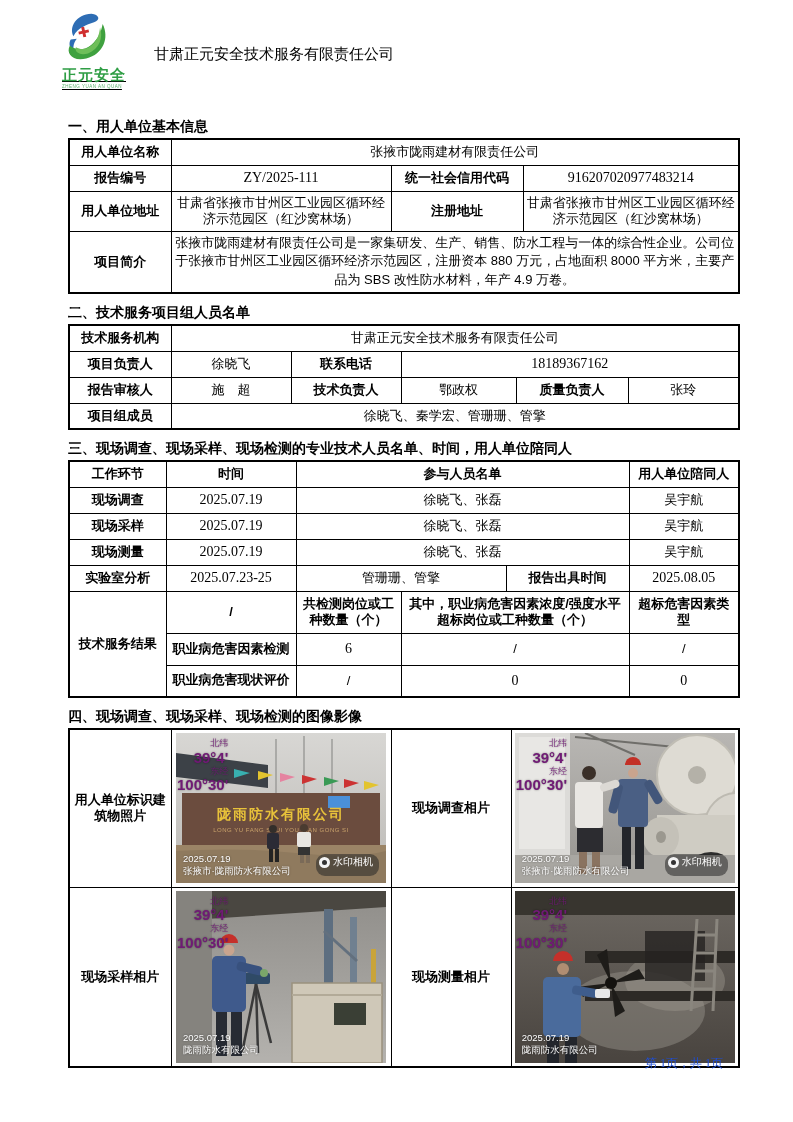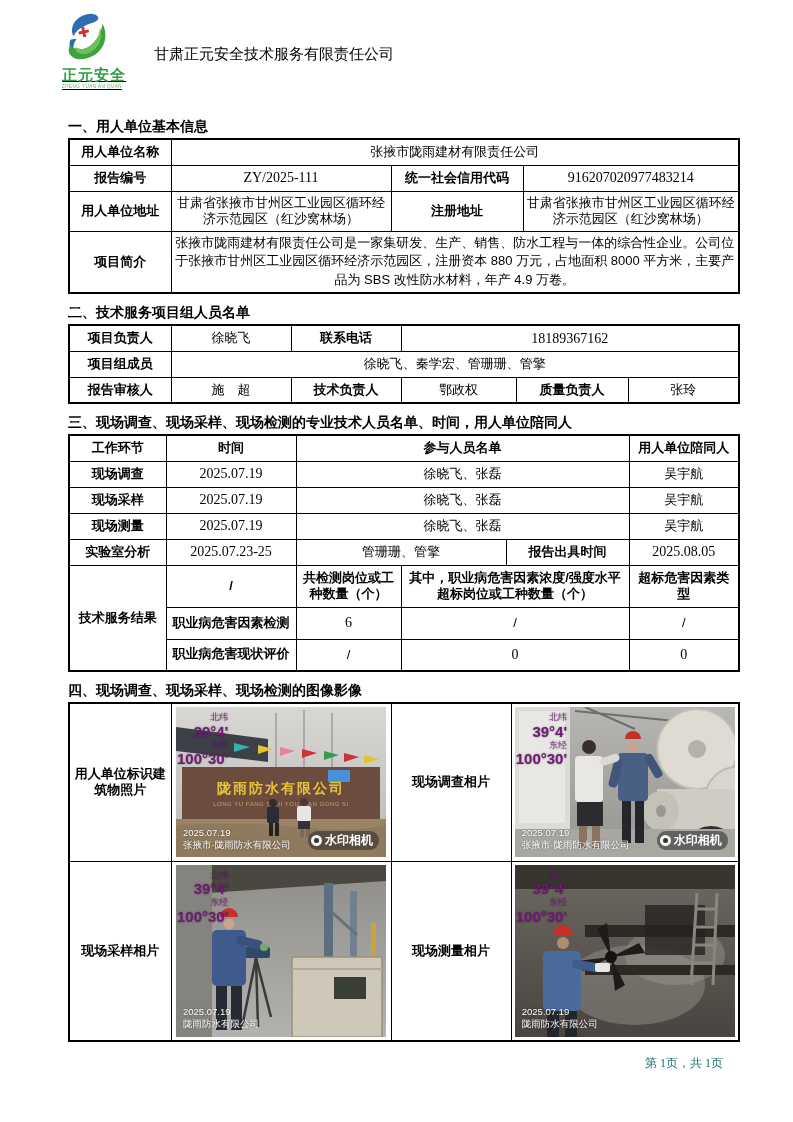--- a/index.html
+++ b/index.html
@@ -124,6 +124,10 @@
           <col style="width:111px">
         </colgroup>
       <tbody>
+          <tr class="r26">
+        <td class="lbl">技术服务机构</td>
+        <td colspan="5">甘肃正元安全技术服务有限责任公司</td>
+      </tr>
       <tr class="r26">
         <td class="lbl">项目负责人</td>
         <td>徐晓飞</td>

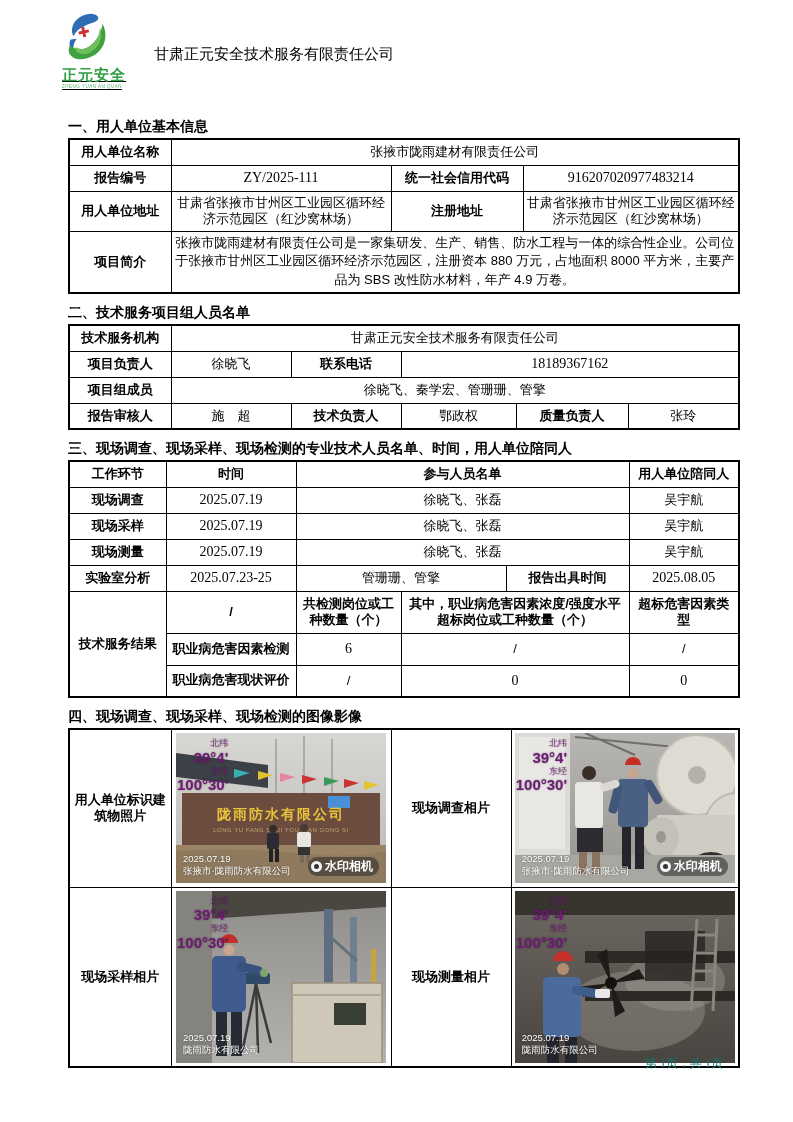--- a/index.html
+++ b/index.html
@@ -135,16 +135,16 @@
         <td colspan="3" class="serif">18189367162</td>
       </tr>
       <tr class="r26">
-        <td class="lbl">项目组成员</td>
-        <td colspan="5">徐晓飞、秦学宏、管珊珊、管擎</td>
-      </tr>
-      <tr class="r26">
         <td class="lbl">报告审核人</td>
         <td>施　超</td>
         <td class="lbl">技术负责人</td>
         <td>鄂政权</td>
         <td class="lbl">质量负责人</td>
         <td>张玲</td>
+      </tr>
+      <tr class="r26">
+        <td class="lbl">项目组成员</td>
+        <td colspan="5">徐晓飞、秦学宏、管珊珊、管擎</td>
       </tr>
     </tbody>
       </table>

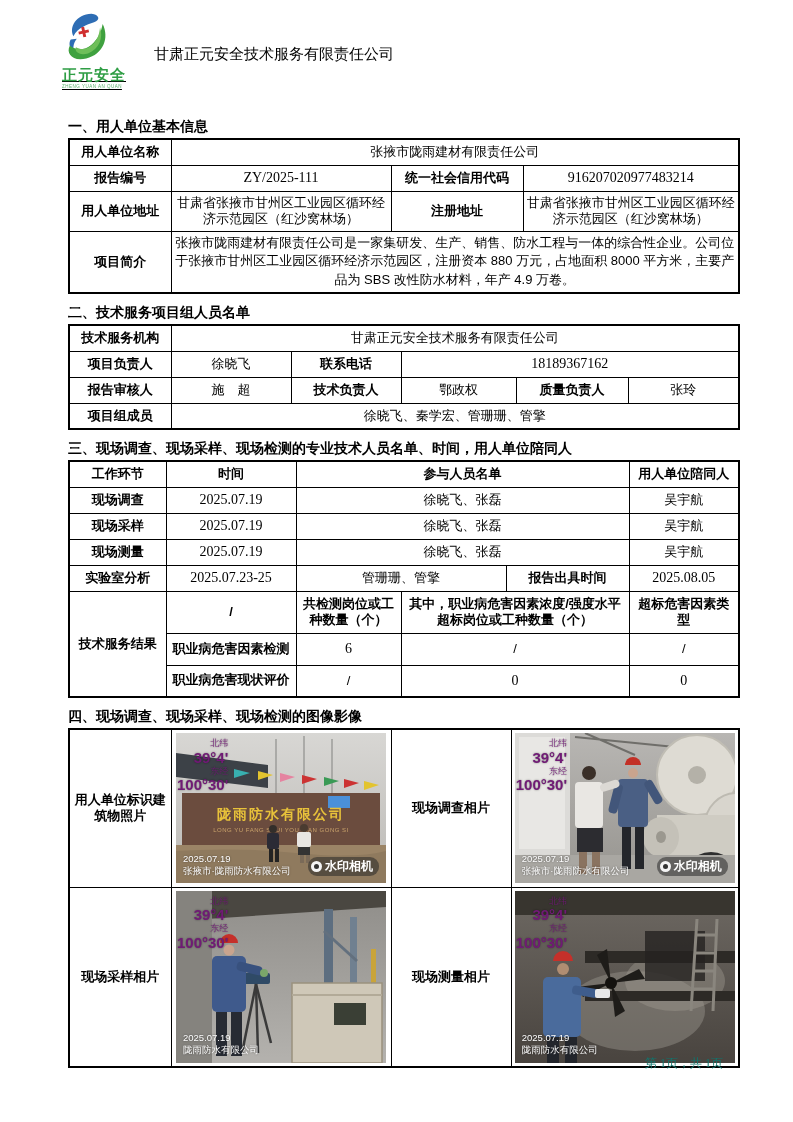--- a/index.html
+++ b/index.html
@@ -45,8 +45,8 @@
   .wm-bot { position:absolute; bottom:6px; left:7px; text-align:left; color:#fff;
             text-shadow:0 0 2px rgba(0,0,0,.5); line-height:1.3; font-size:9.5px; }
   .wm-badge { position:absolute; bottom:7px; right:7px; display:flex; align-items:center;
-              background:rgba(40,40,40,.55); border-radius:9px; padding:2px 6px 2px 3px;
-              color:#fff; font-size:12px;font-weight:bold; }
+              background:rgba(40,40,40,.55); border-radius:9px; padding:2px 6px 8px 3px;
+              color:#fff; font-size:10px; }
   .wm-badge .cam { width:11px; height:11px; border-radius:50%; background:#f4f4f4; margin-right:3px;
                    position:relative; }
   .wm-badge .cam::after { content:""; position:absolute; left:3px; top:3px; width:5px; height:5px;

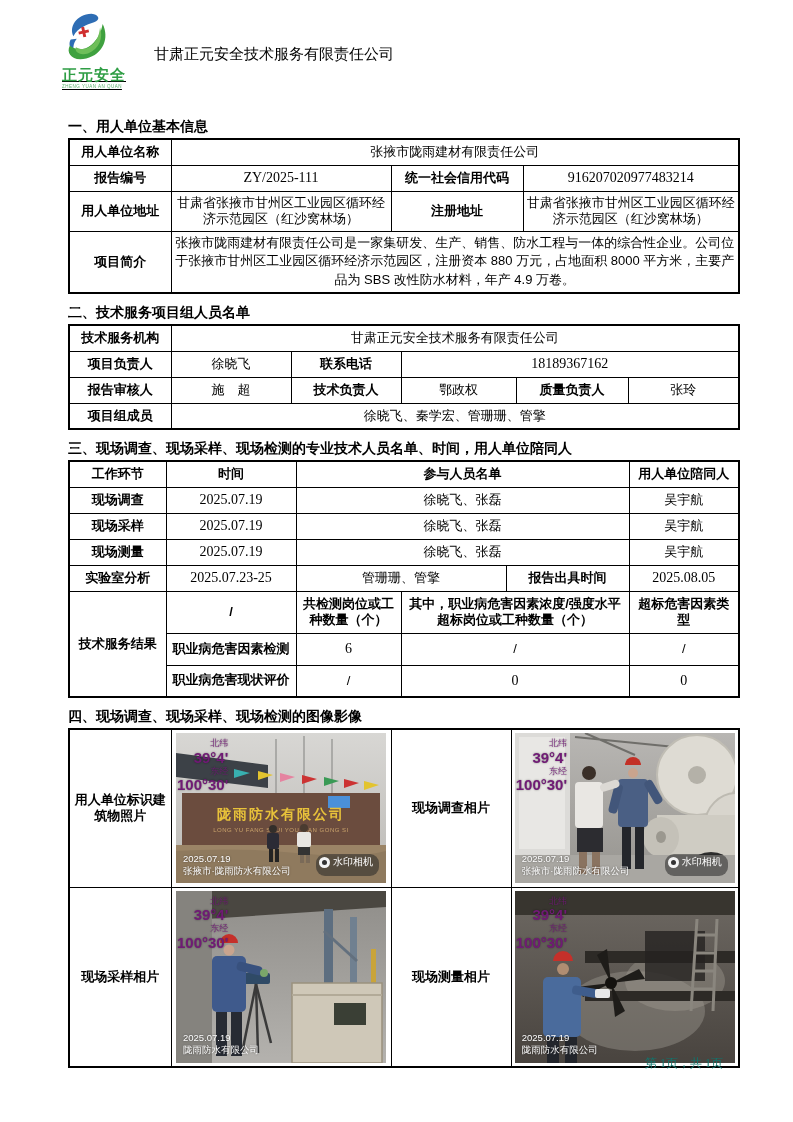--- a/index.html
+++ b/index.html
@@ -52,7 +52,7 @@
   .wm-badge .cam::after { content:""; position:absolute; left:3px; top:3px; width:5px; height:5px;
                           border-radius:50%; background:#333; }
 
-  .footer { position:absolute; top:1055px; left:645px; font-size:12px; color:#0f766e;
+  .footer { position:absolute; top:1055px; left:645px; font-size:12px; color:#1d4ed8;
             font-family:"Liberation Serif", serif; }
 </style>
 </head>

